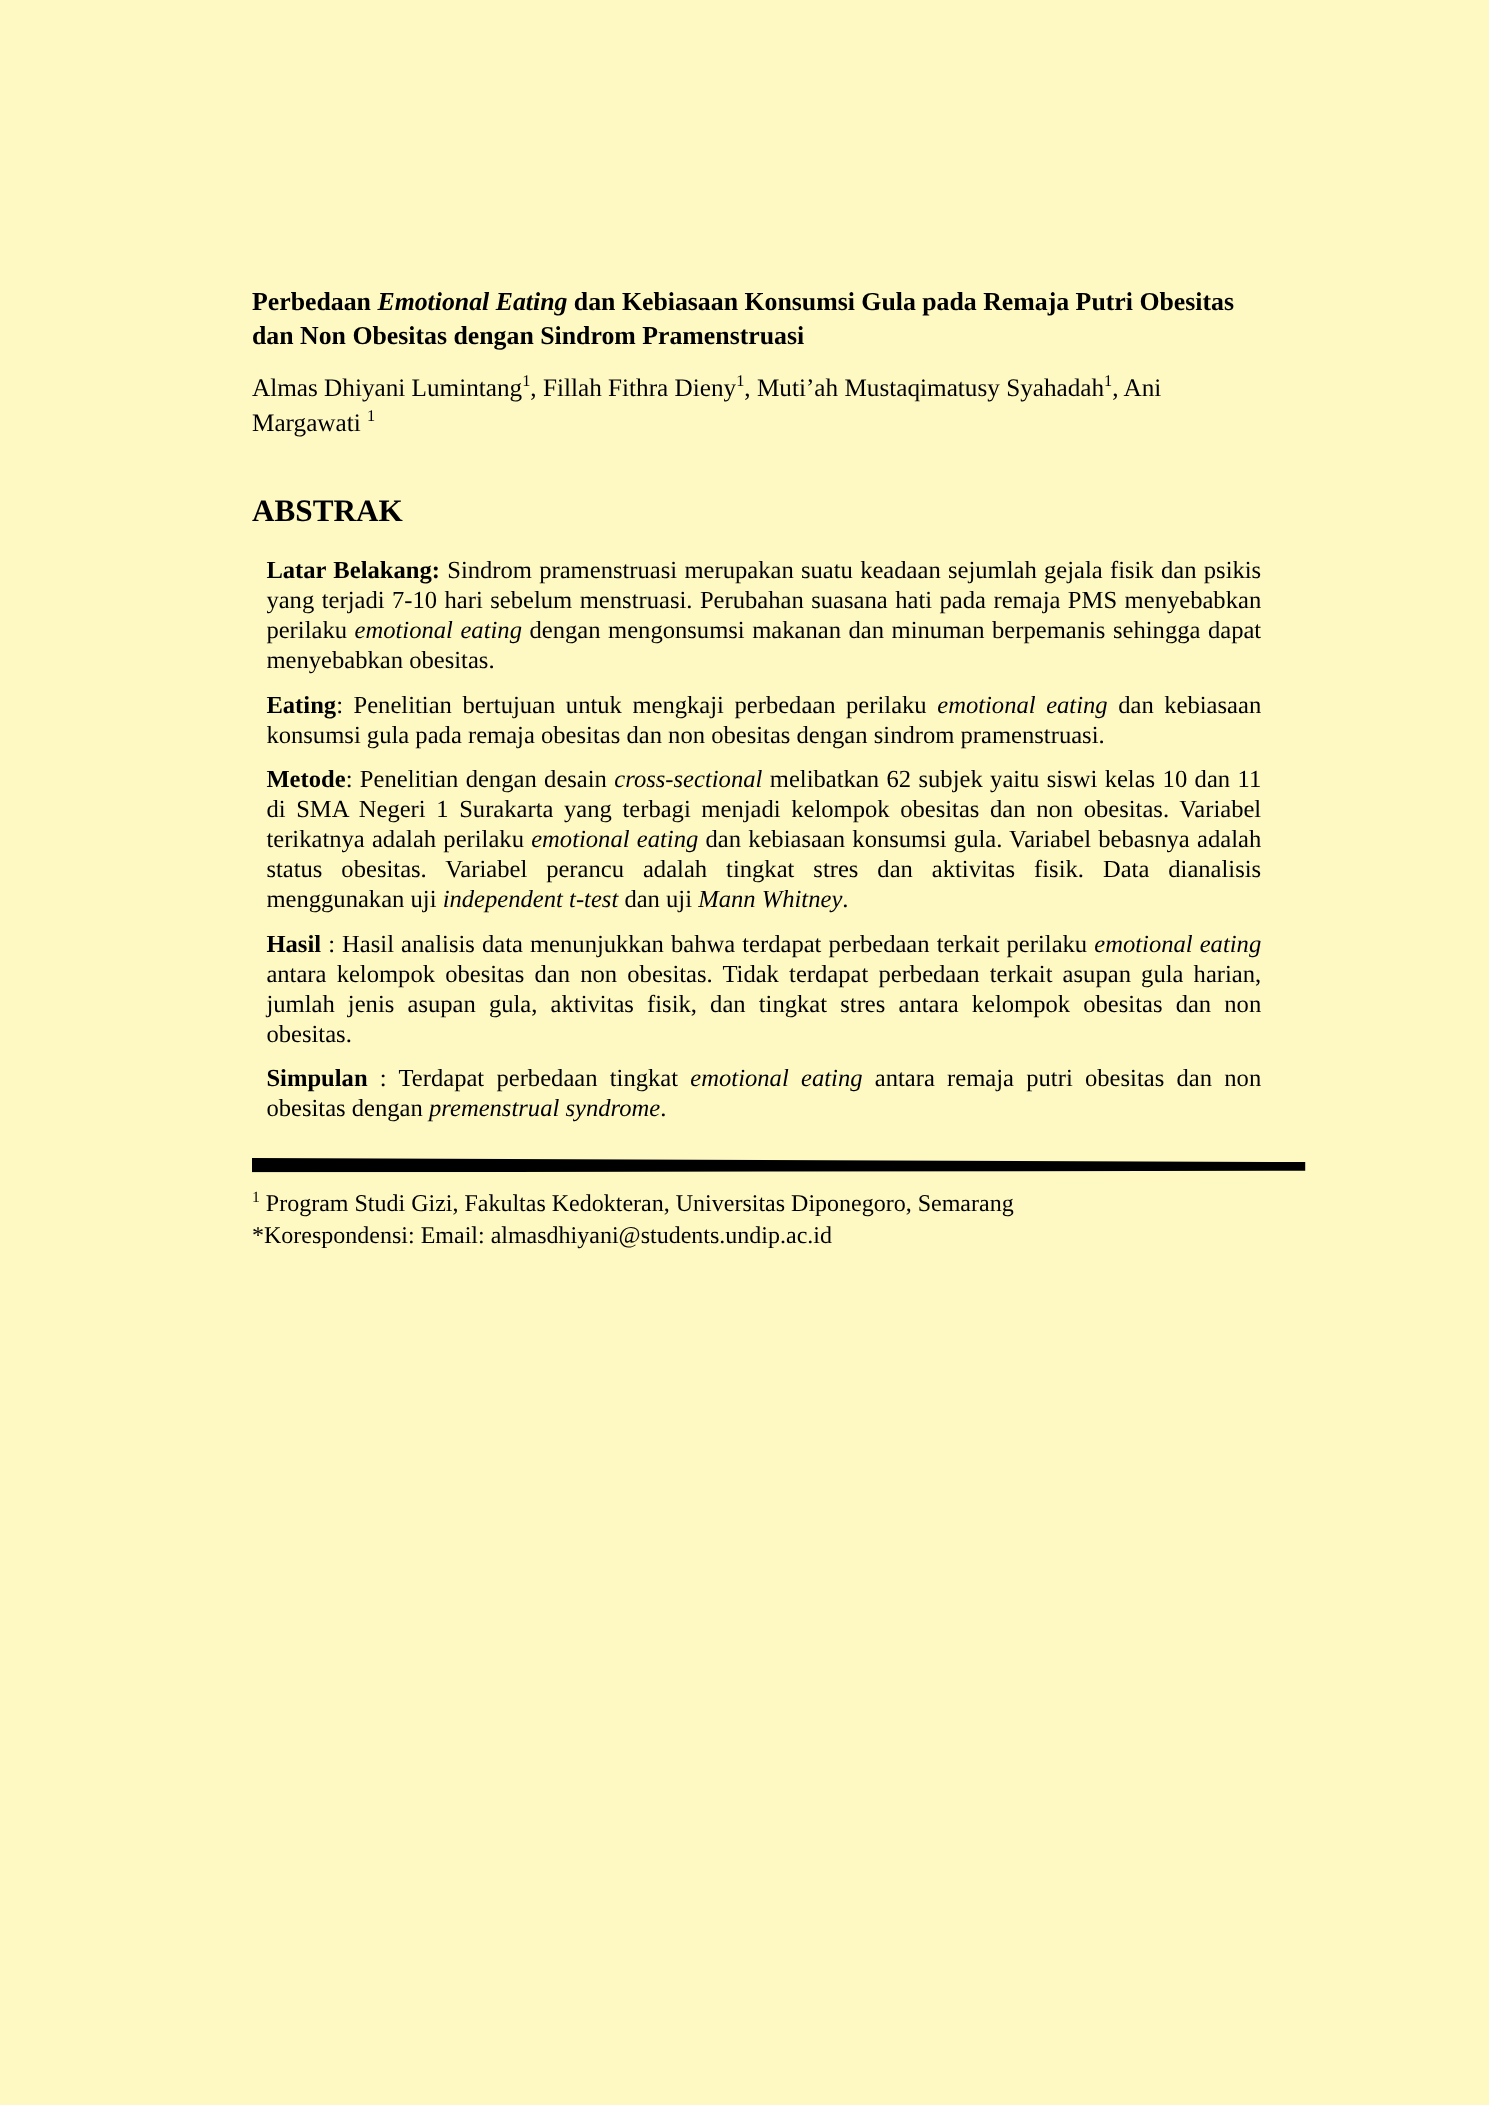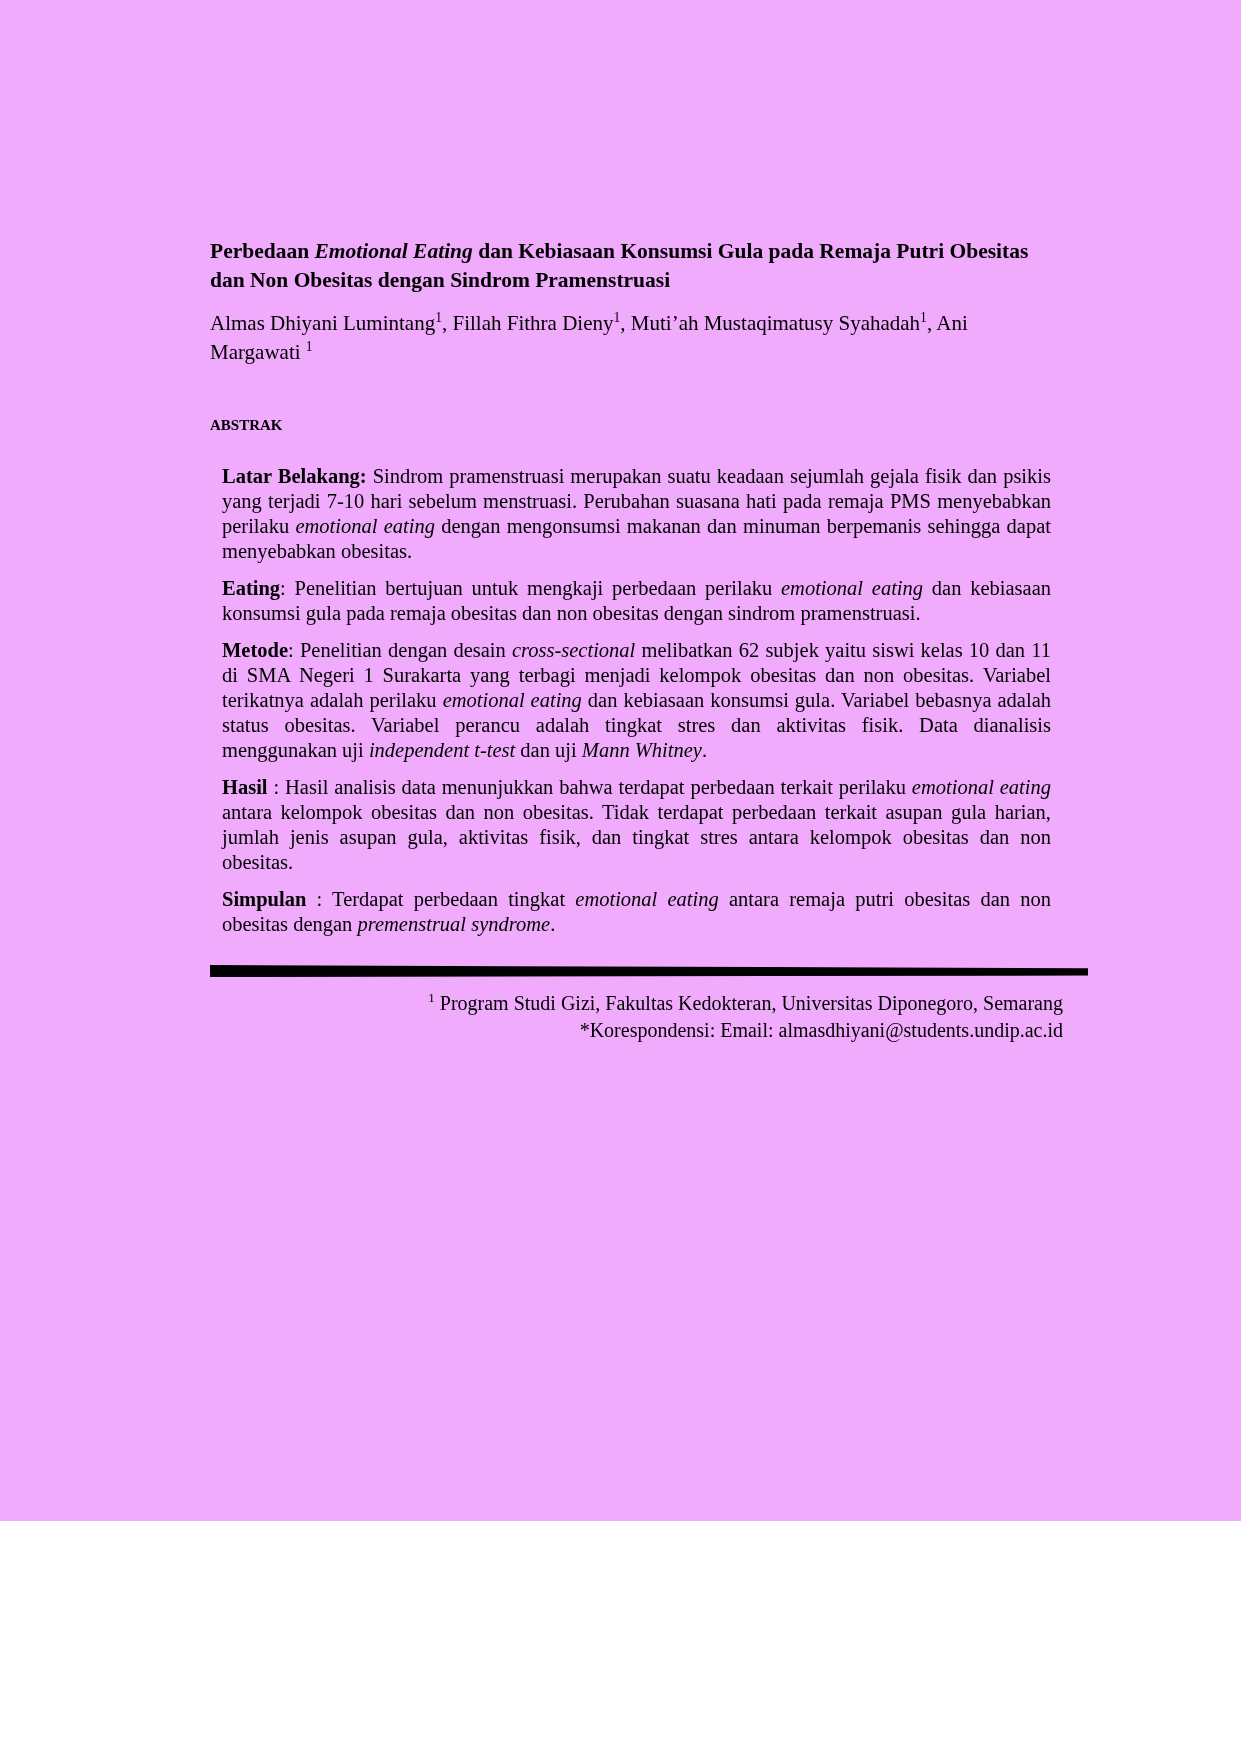--- a/index.html
+++ b/index.html
@@ -6,8 +6,8 @@
   .page {
     position: relative;
     width: 1241px;
-    height: 1521px;
-    background: #f0abfc;
+    height: 1754px;
+    background: #fef9c3;
     color: #000000;
     font-family: "Liberation Serif", "DejaVu Serif", serif;
     overflow: hidden;

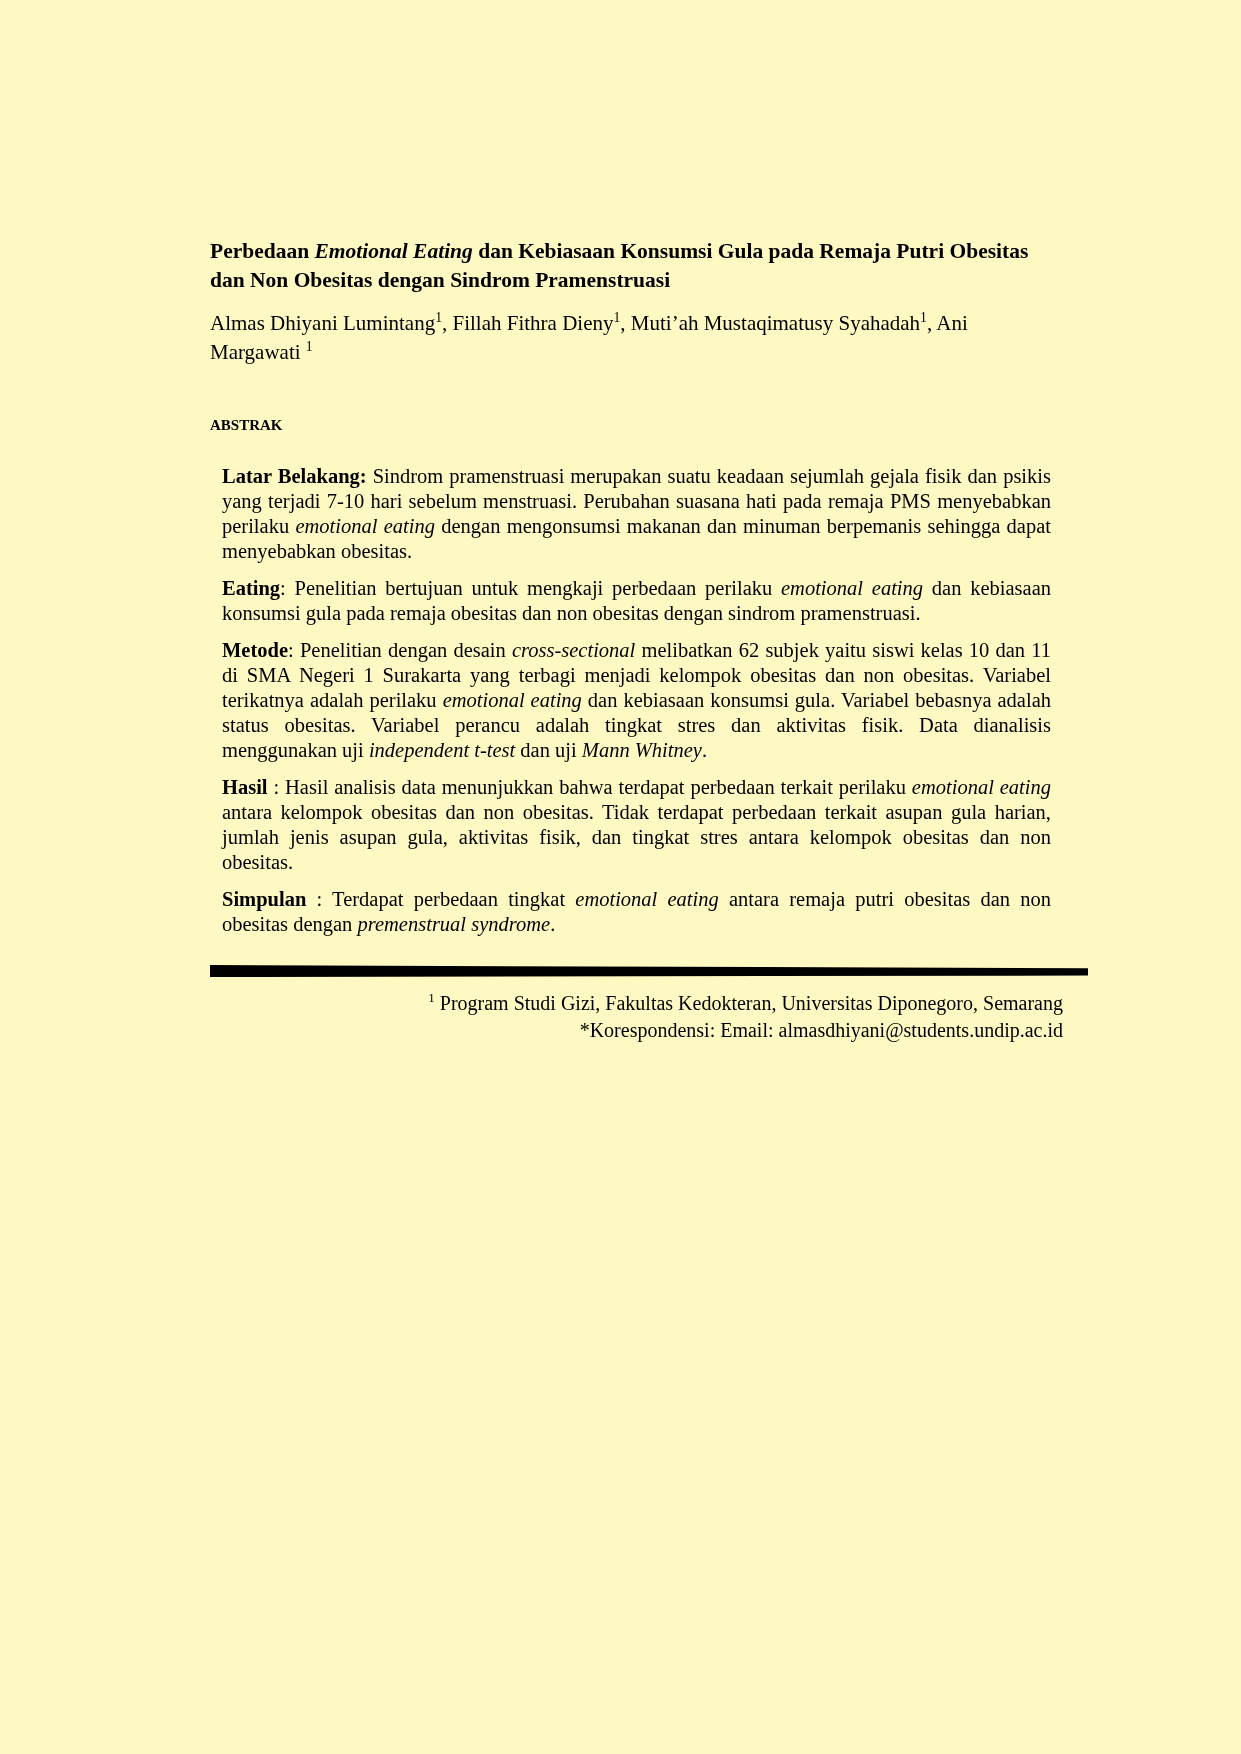--- a/index.html
+++ b/index.html
@@ -30,7 +30,7 @@
   }
   .abstract-heading {
     margin-top: 46px;
-    font-size: 15px;
+    font-size: 26px;
     font-weight: bold;
     line-height: 25px;
   }

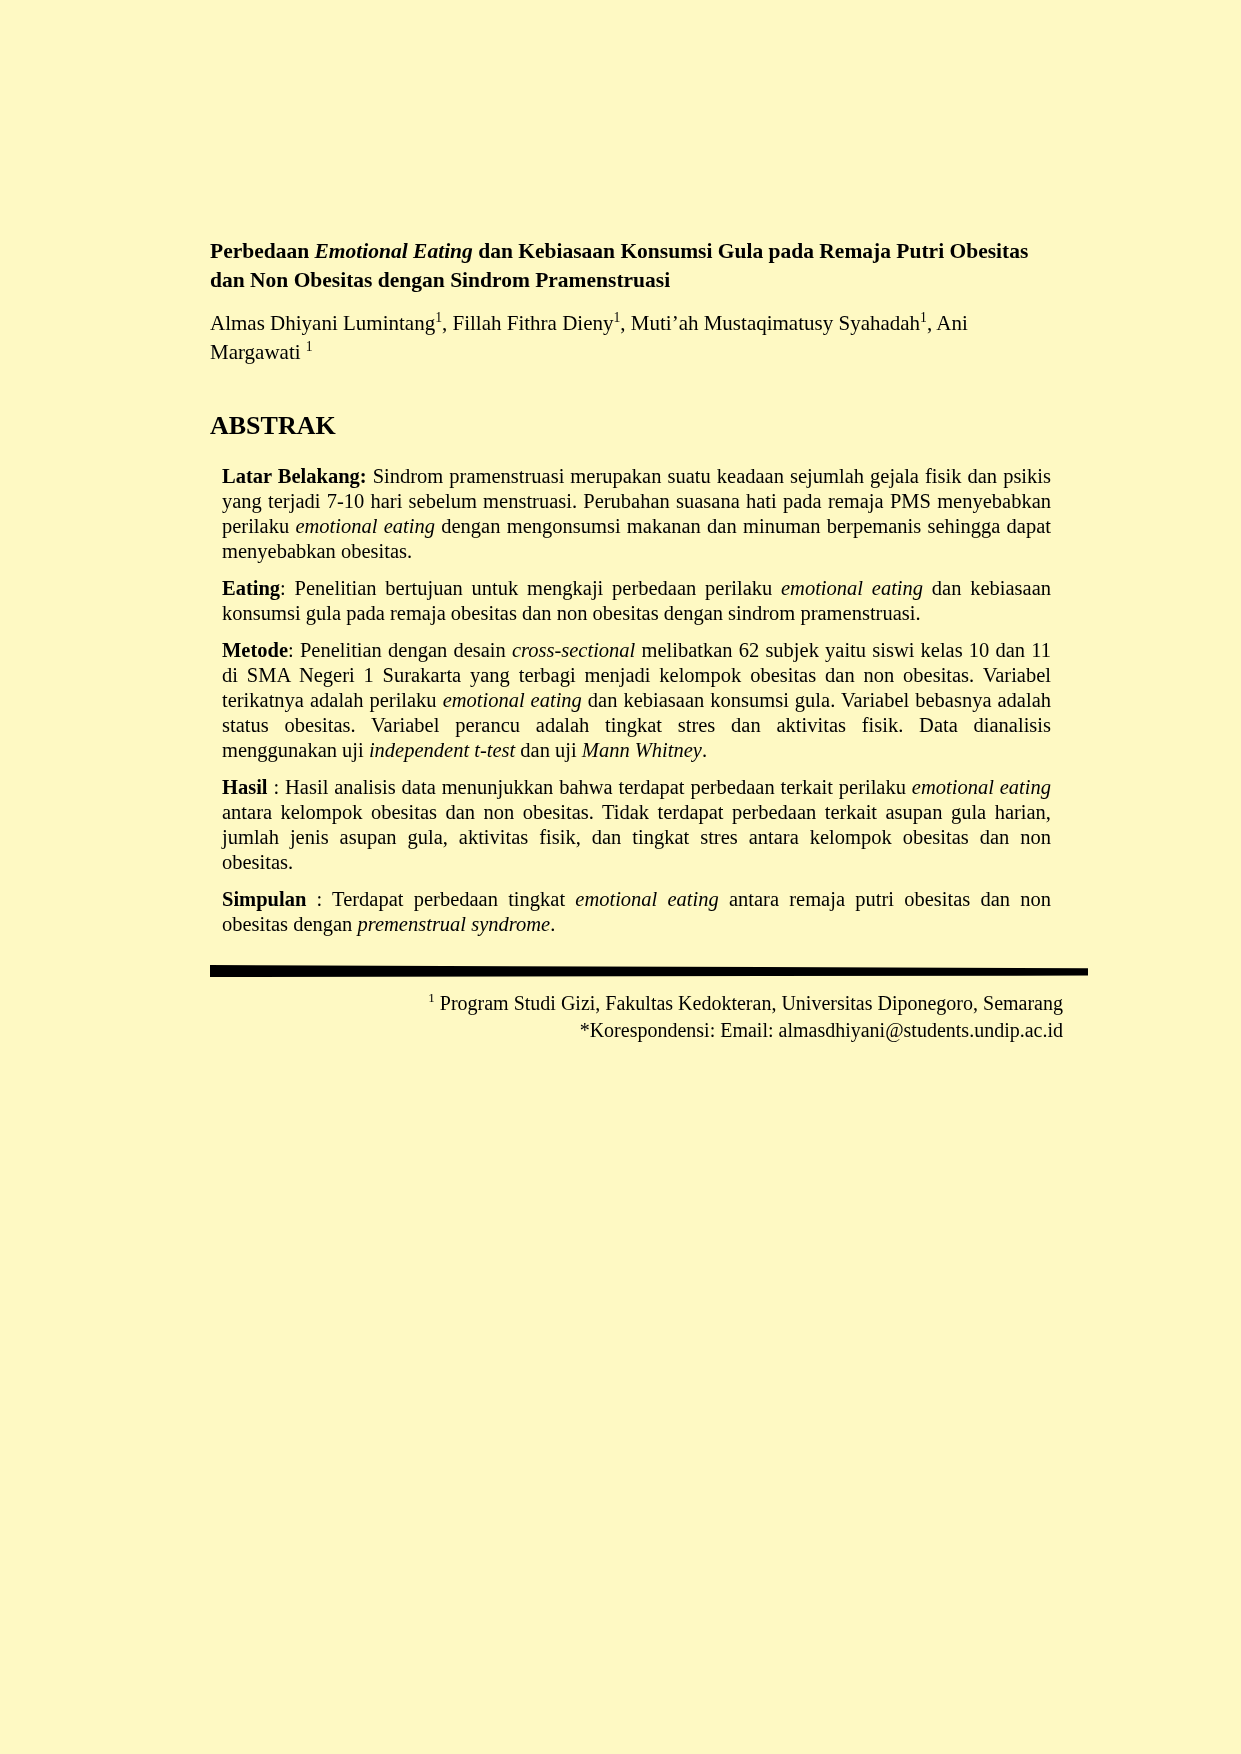--- a/index.html
+++ b/index.html
@@ -53,7 +53,7 @@
     font-size: 20px;
     line-height: 27px;
   }
-  .footnote p { margin: 0; text-align: right; }
+  .footnote p { margin: 0; }
   .b { font-weight: bold; }
   .i { font-style: italic; }
   sup { font-size: 0.65em; line-height: 0; }

